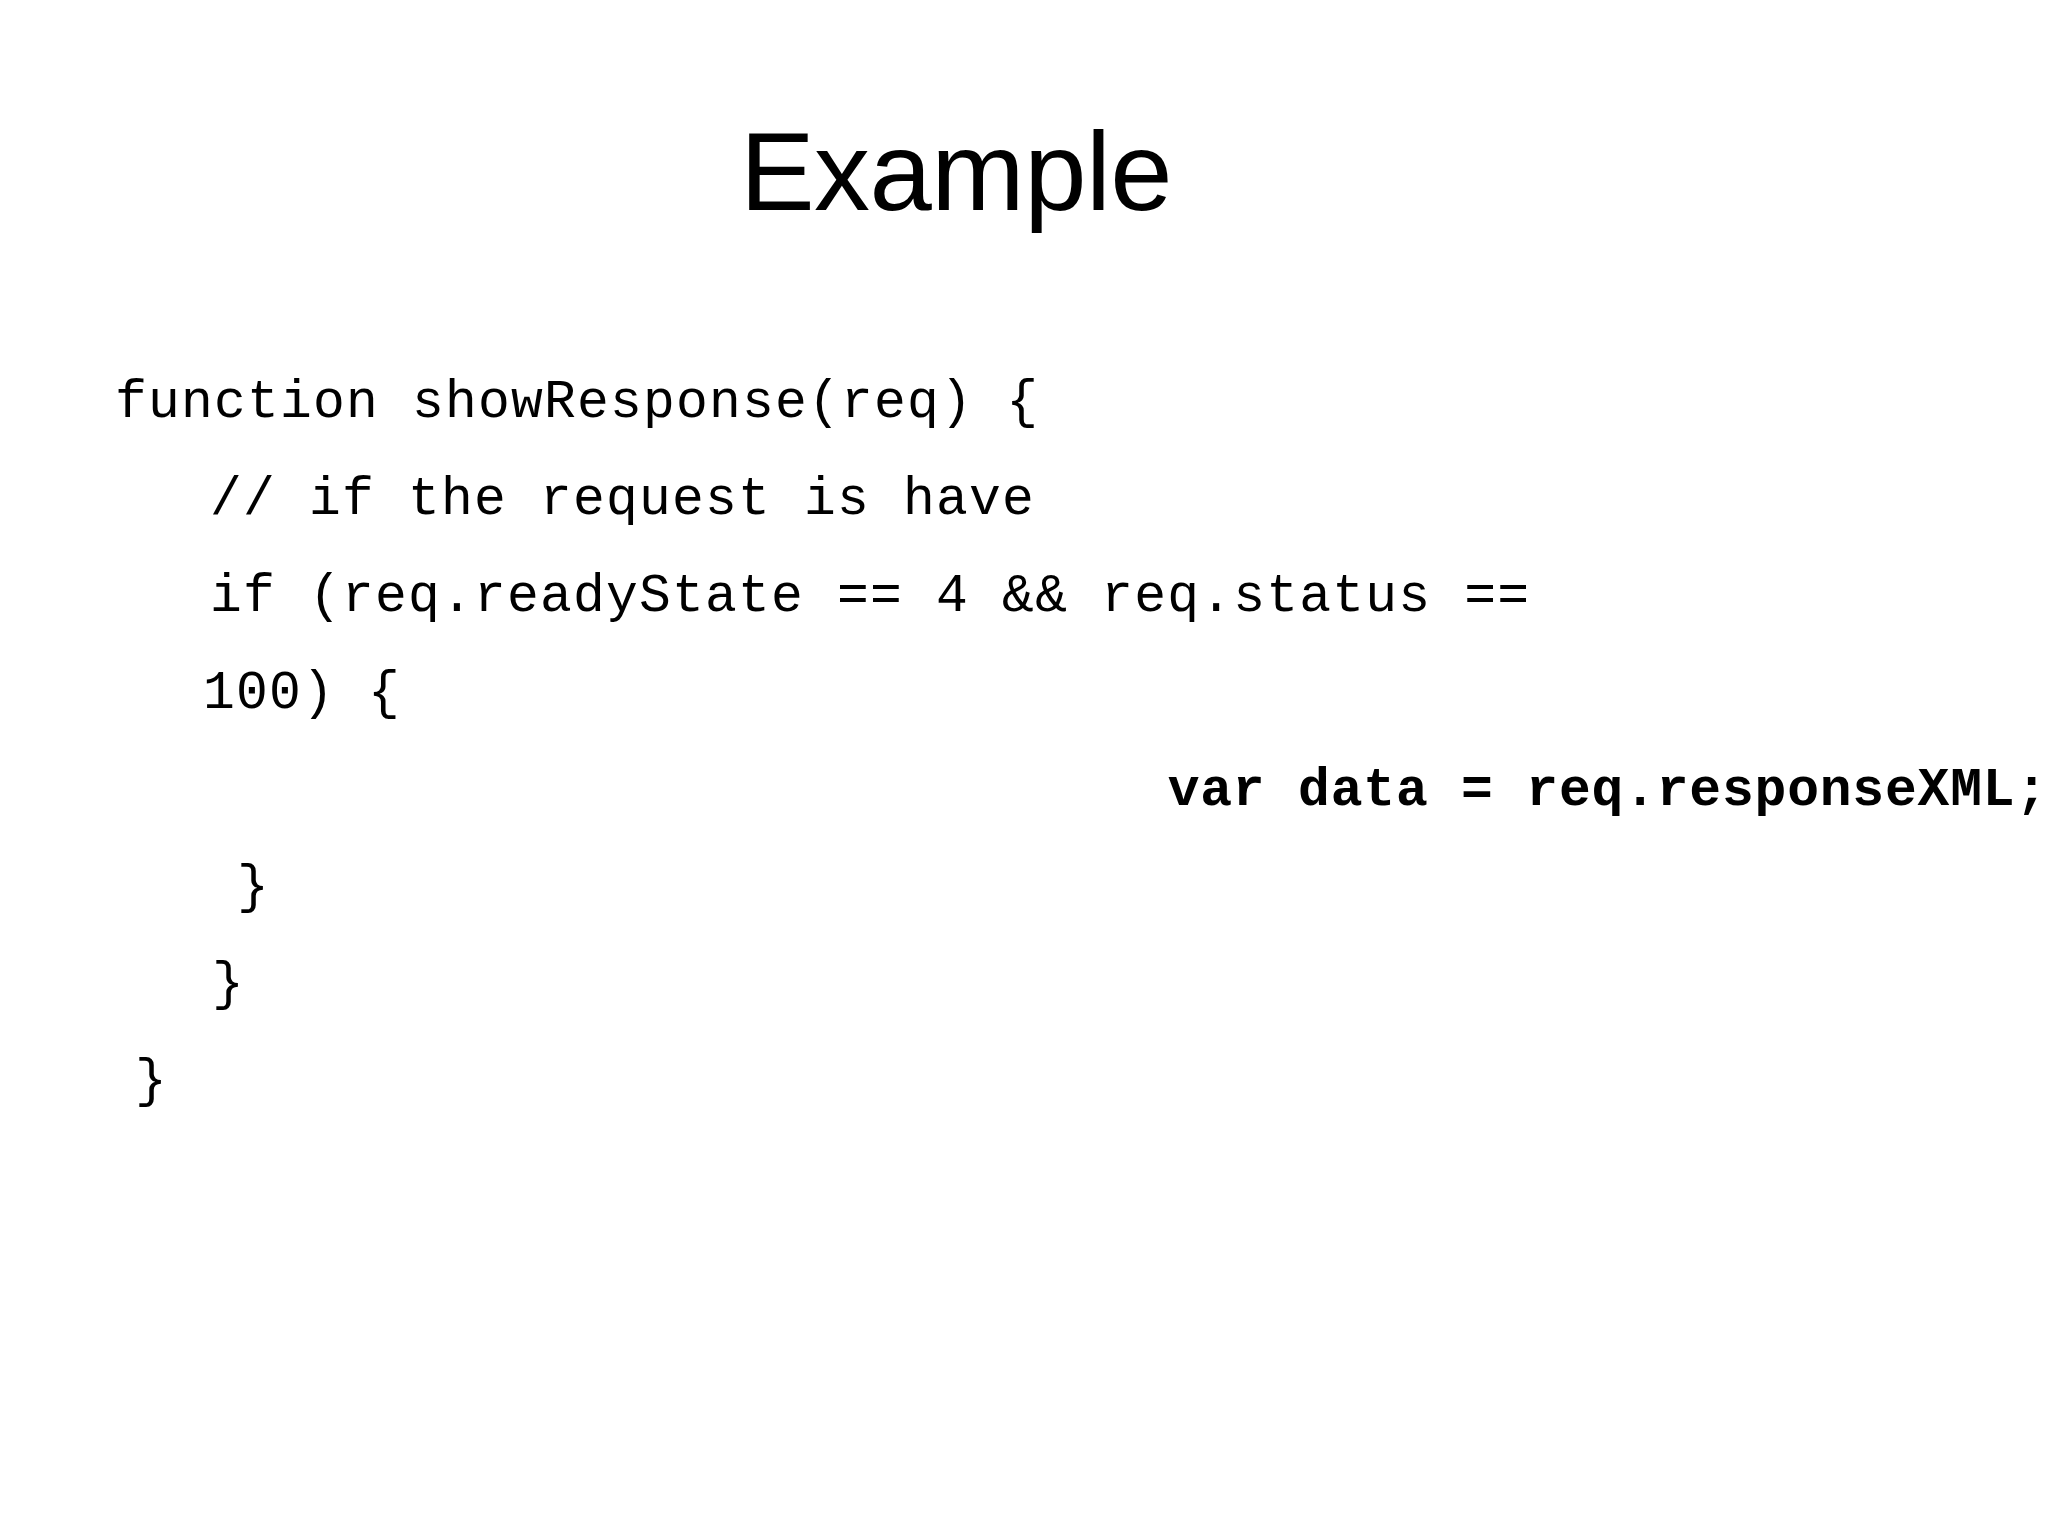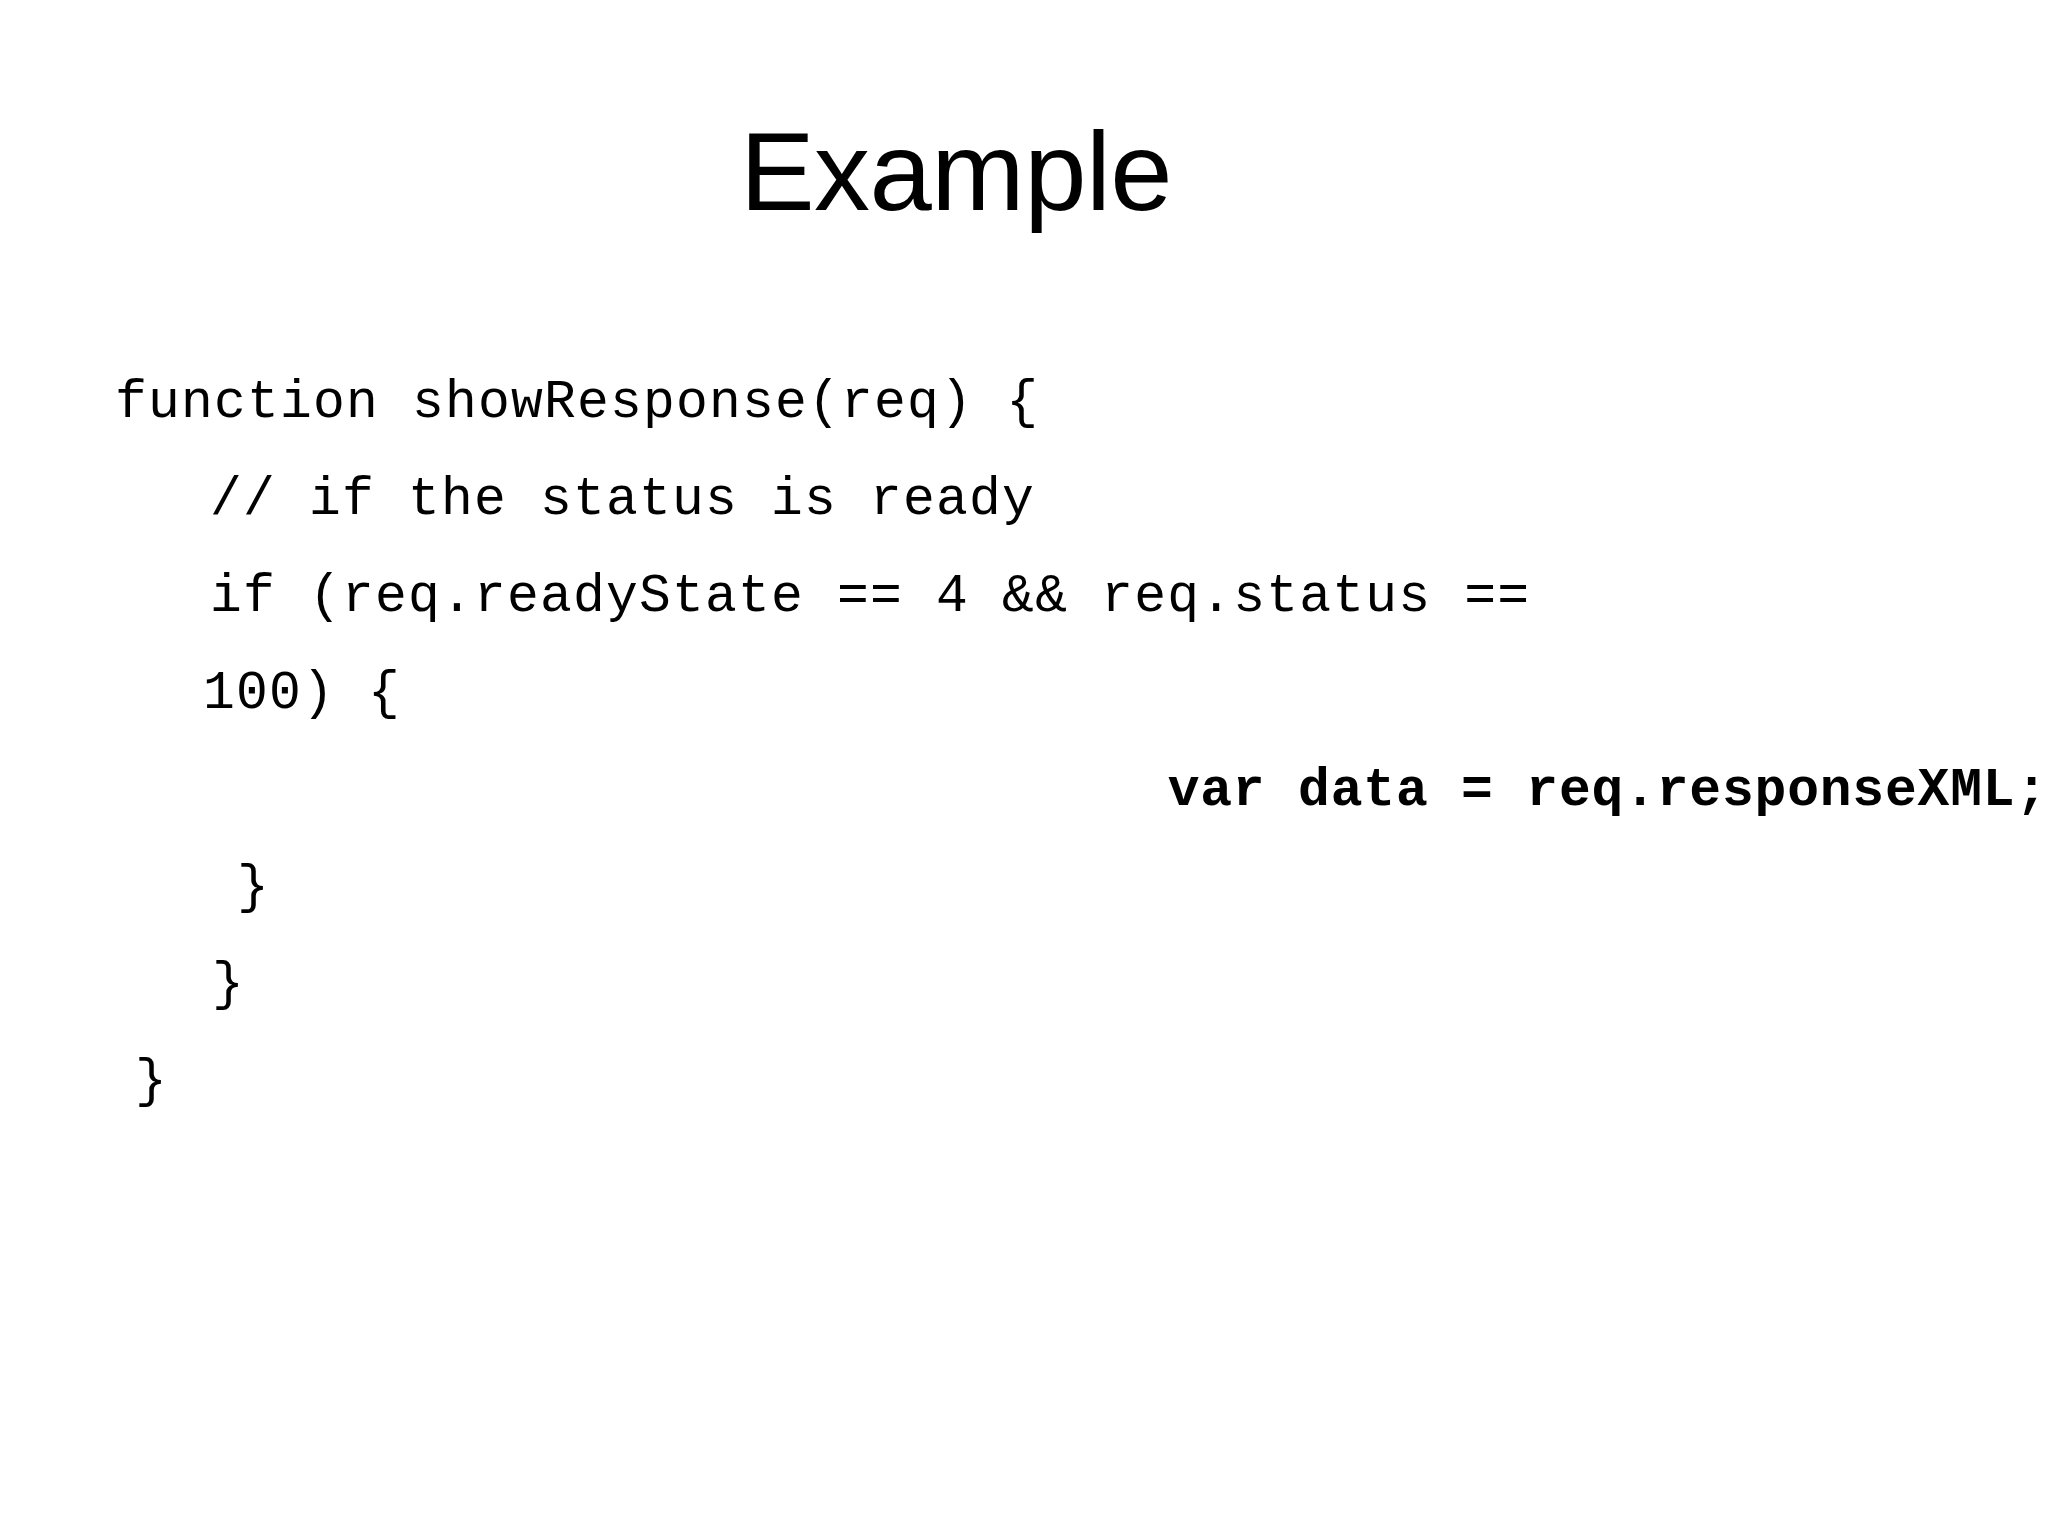--- a/index.html
+++ b/index.html
@@ -82,7 +82,7 @@
 
   <div id="code-block">
       <div class="code-line ind-0">function showResponse(req) {</div>
-      <div class="code-line ind-1">// if the status is ready</div>
+      <div class="code-line ind-1">// if the request is have</div>
       <div class="code-line ind-1">if (req.readyState == 4 &amp;&amp; req.status ==</div>
       <div class="code-line ind-1w">100) {</div>
       <div class="code-line ind-2 bold">var data = req.responseXML;</div>

